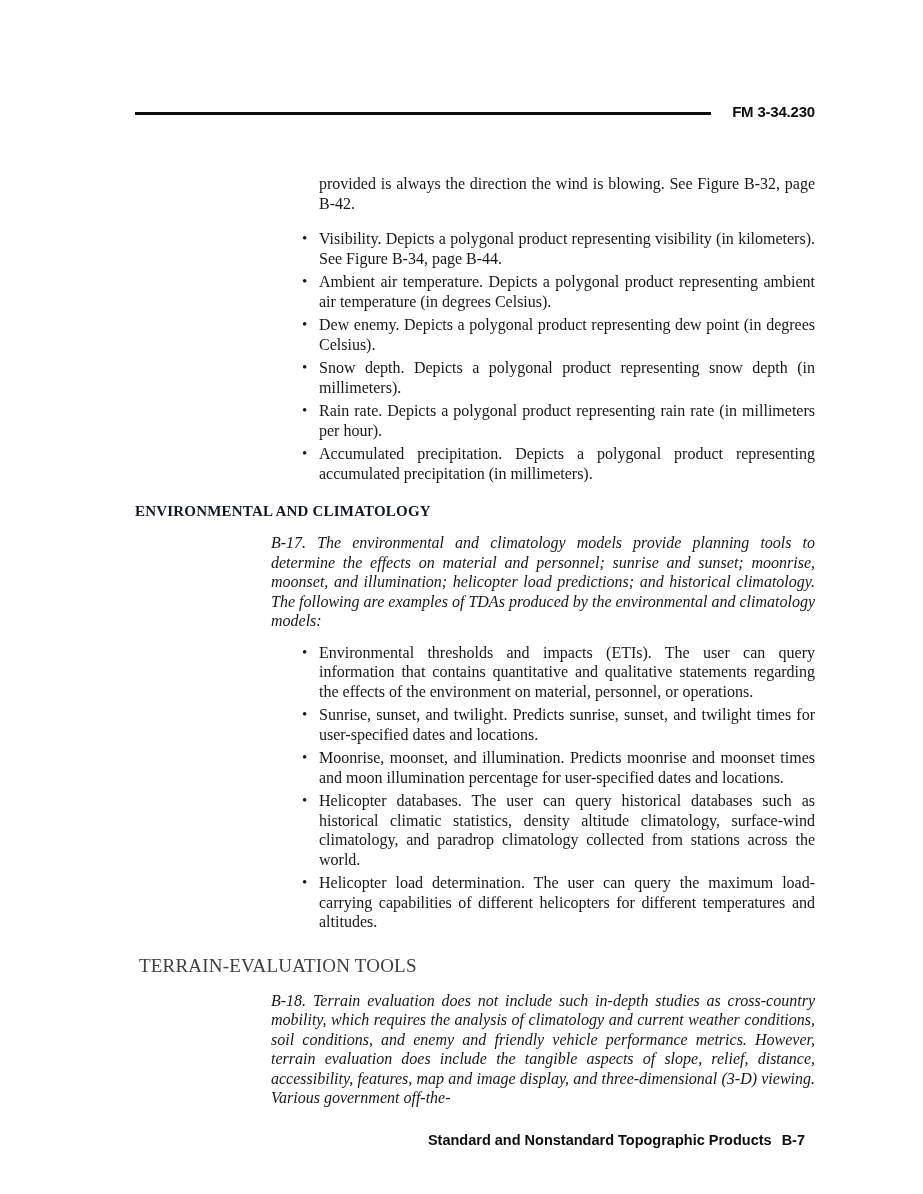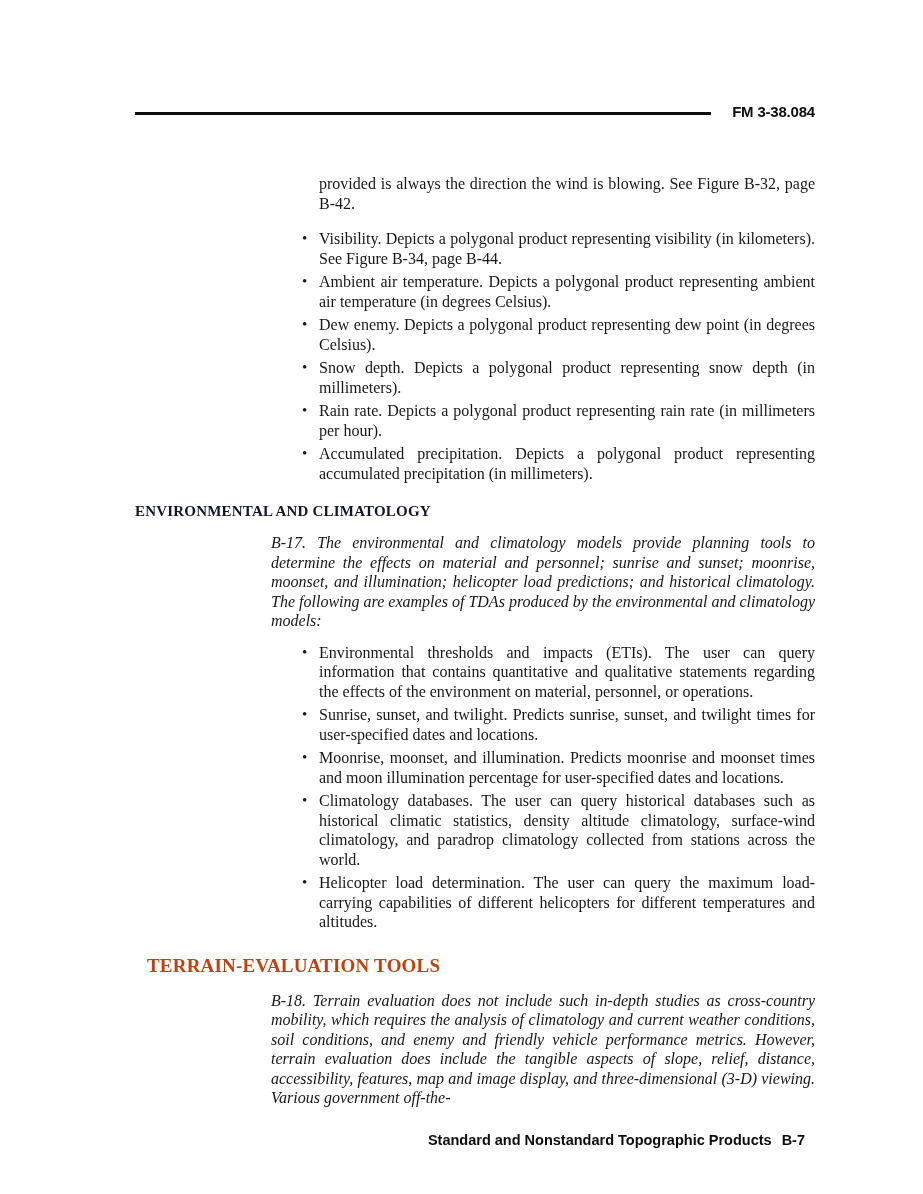--- a/index.html
+++ b/index.html
@@ -106,7 +106,7 @@
 <div class="page">
 
   <div class="header-rule"></div>
-  <div class="doc-number">FM 3-38.084</div>
+  <div class="doc-number">FM 3-34.230</div>
 
   <div class="content">
 

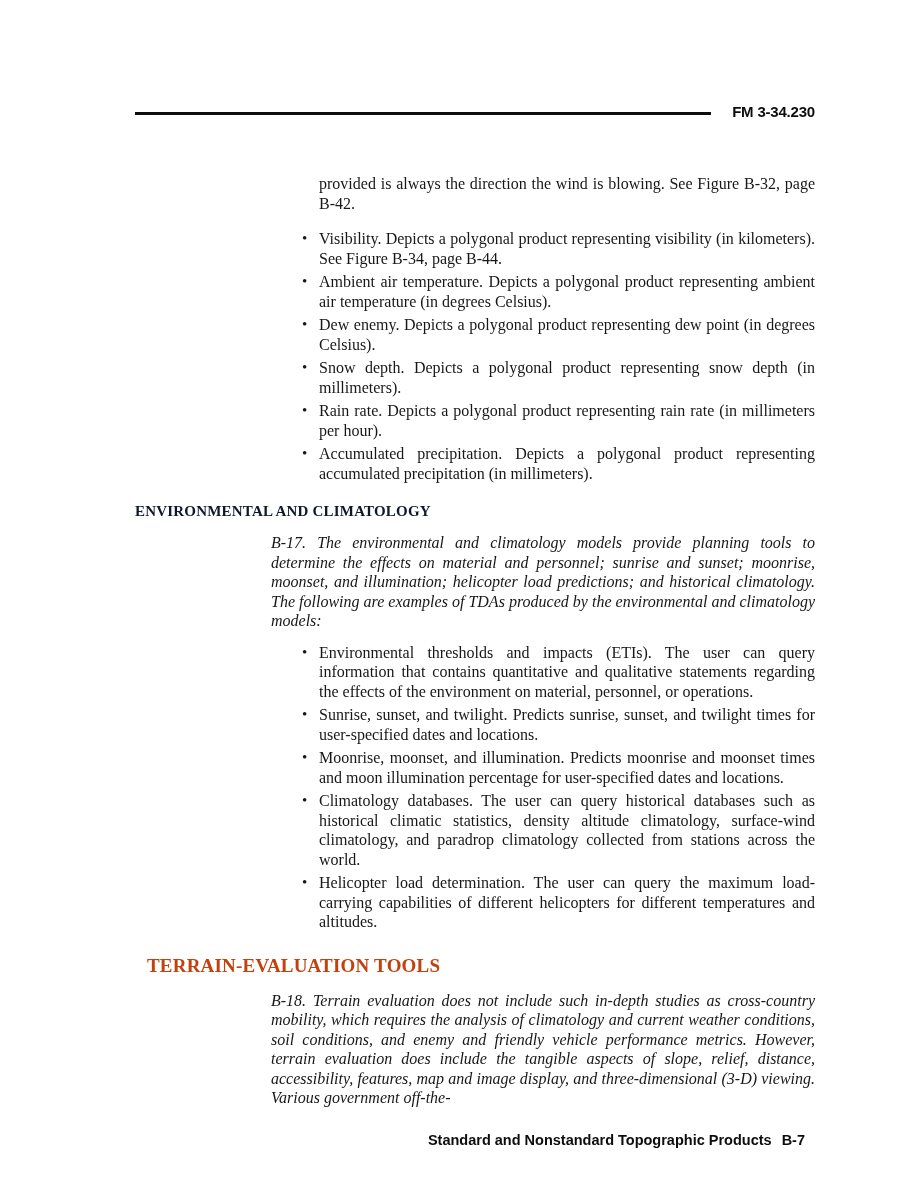--- a/index.html
+++ b/index.html
@@ -129,7 +129,7 @@
       <li>Environmental thresholds and impacts (ETIs). The user can query information that contains quantitative and qualitative statements regarding the effects of the environment on material, personnel, or operations.</li>
       <li>Sunrise, sunset, and twilight. Predicts sunrise, sunset, and twilight times for user-specified dates and locations.</li>
       <li>Moonrise, moonset, and illumination. Predicts moonrise and moonset times and moon illumination percentage for user-specified dates and locations.</li>
-      <li>Climatology databases. The user can query historical databases such as historical climatic statistics, density altitude climatology, surface-wind climatology, and paradrop climatology collected from stations across the world.</li>
+      <li>Helicopter databases. The user can query historical databases such as historical climatic statistics, density altitude climatology, surface-wind climatology, and paradrop climatology collected from stations across the world.</li>
       <li>Helicopter load determination. The user can query the maximum load-carrying capabilities of different helicopters for different temperatures and altitudes.</li>
     </ul>
 

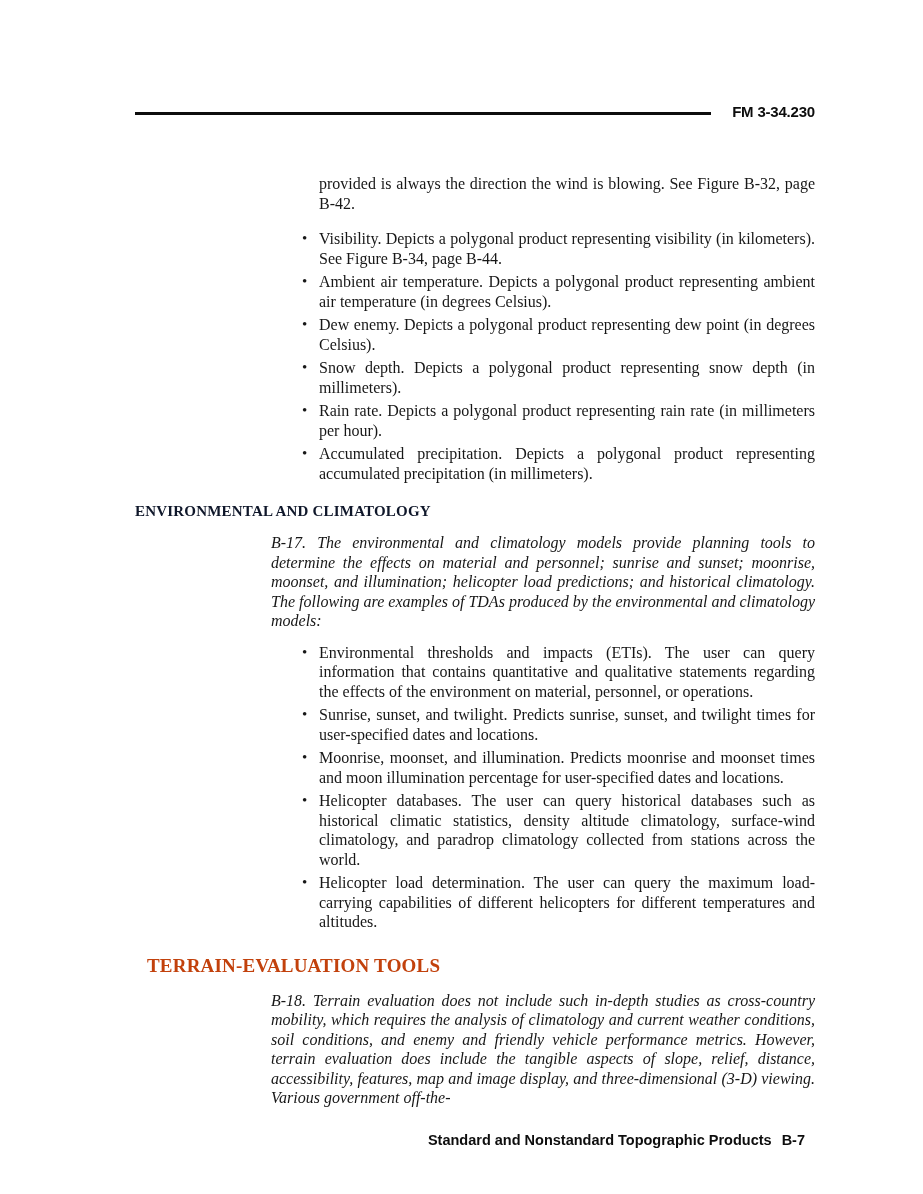--- a/index.html
+++ b/index.html
@@ -74,12 +74,12 @@
     color: #0f172a;
   }
   .section-heading-large {
-    margin: 23px 0 14px 12px;
+    margin: 23px 0 14px 4px;
     font-size: 19px;
-    font-weight: bold;
+    font-weight: normal;
     letter-spacing: 0.2px;
     line-height: 22px;
-    color: #c2410c;
+    color: #404040;
   }
   .body-para {
     margin: 0 0 12px 136px;

